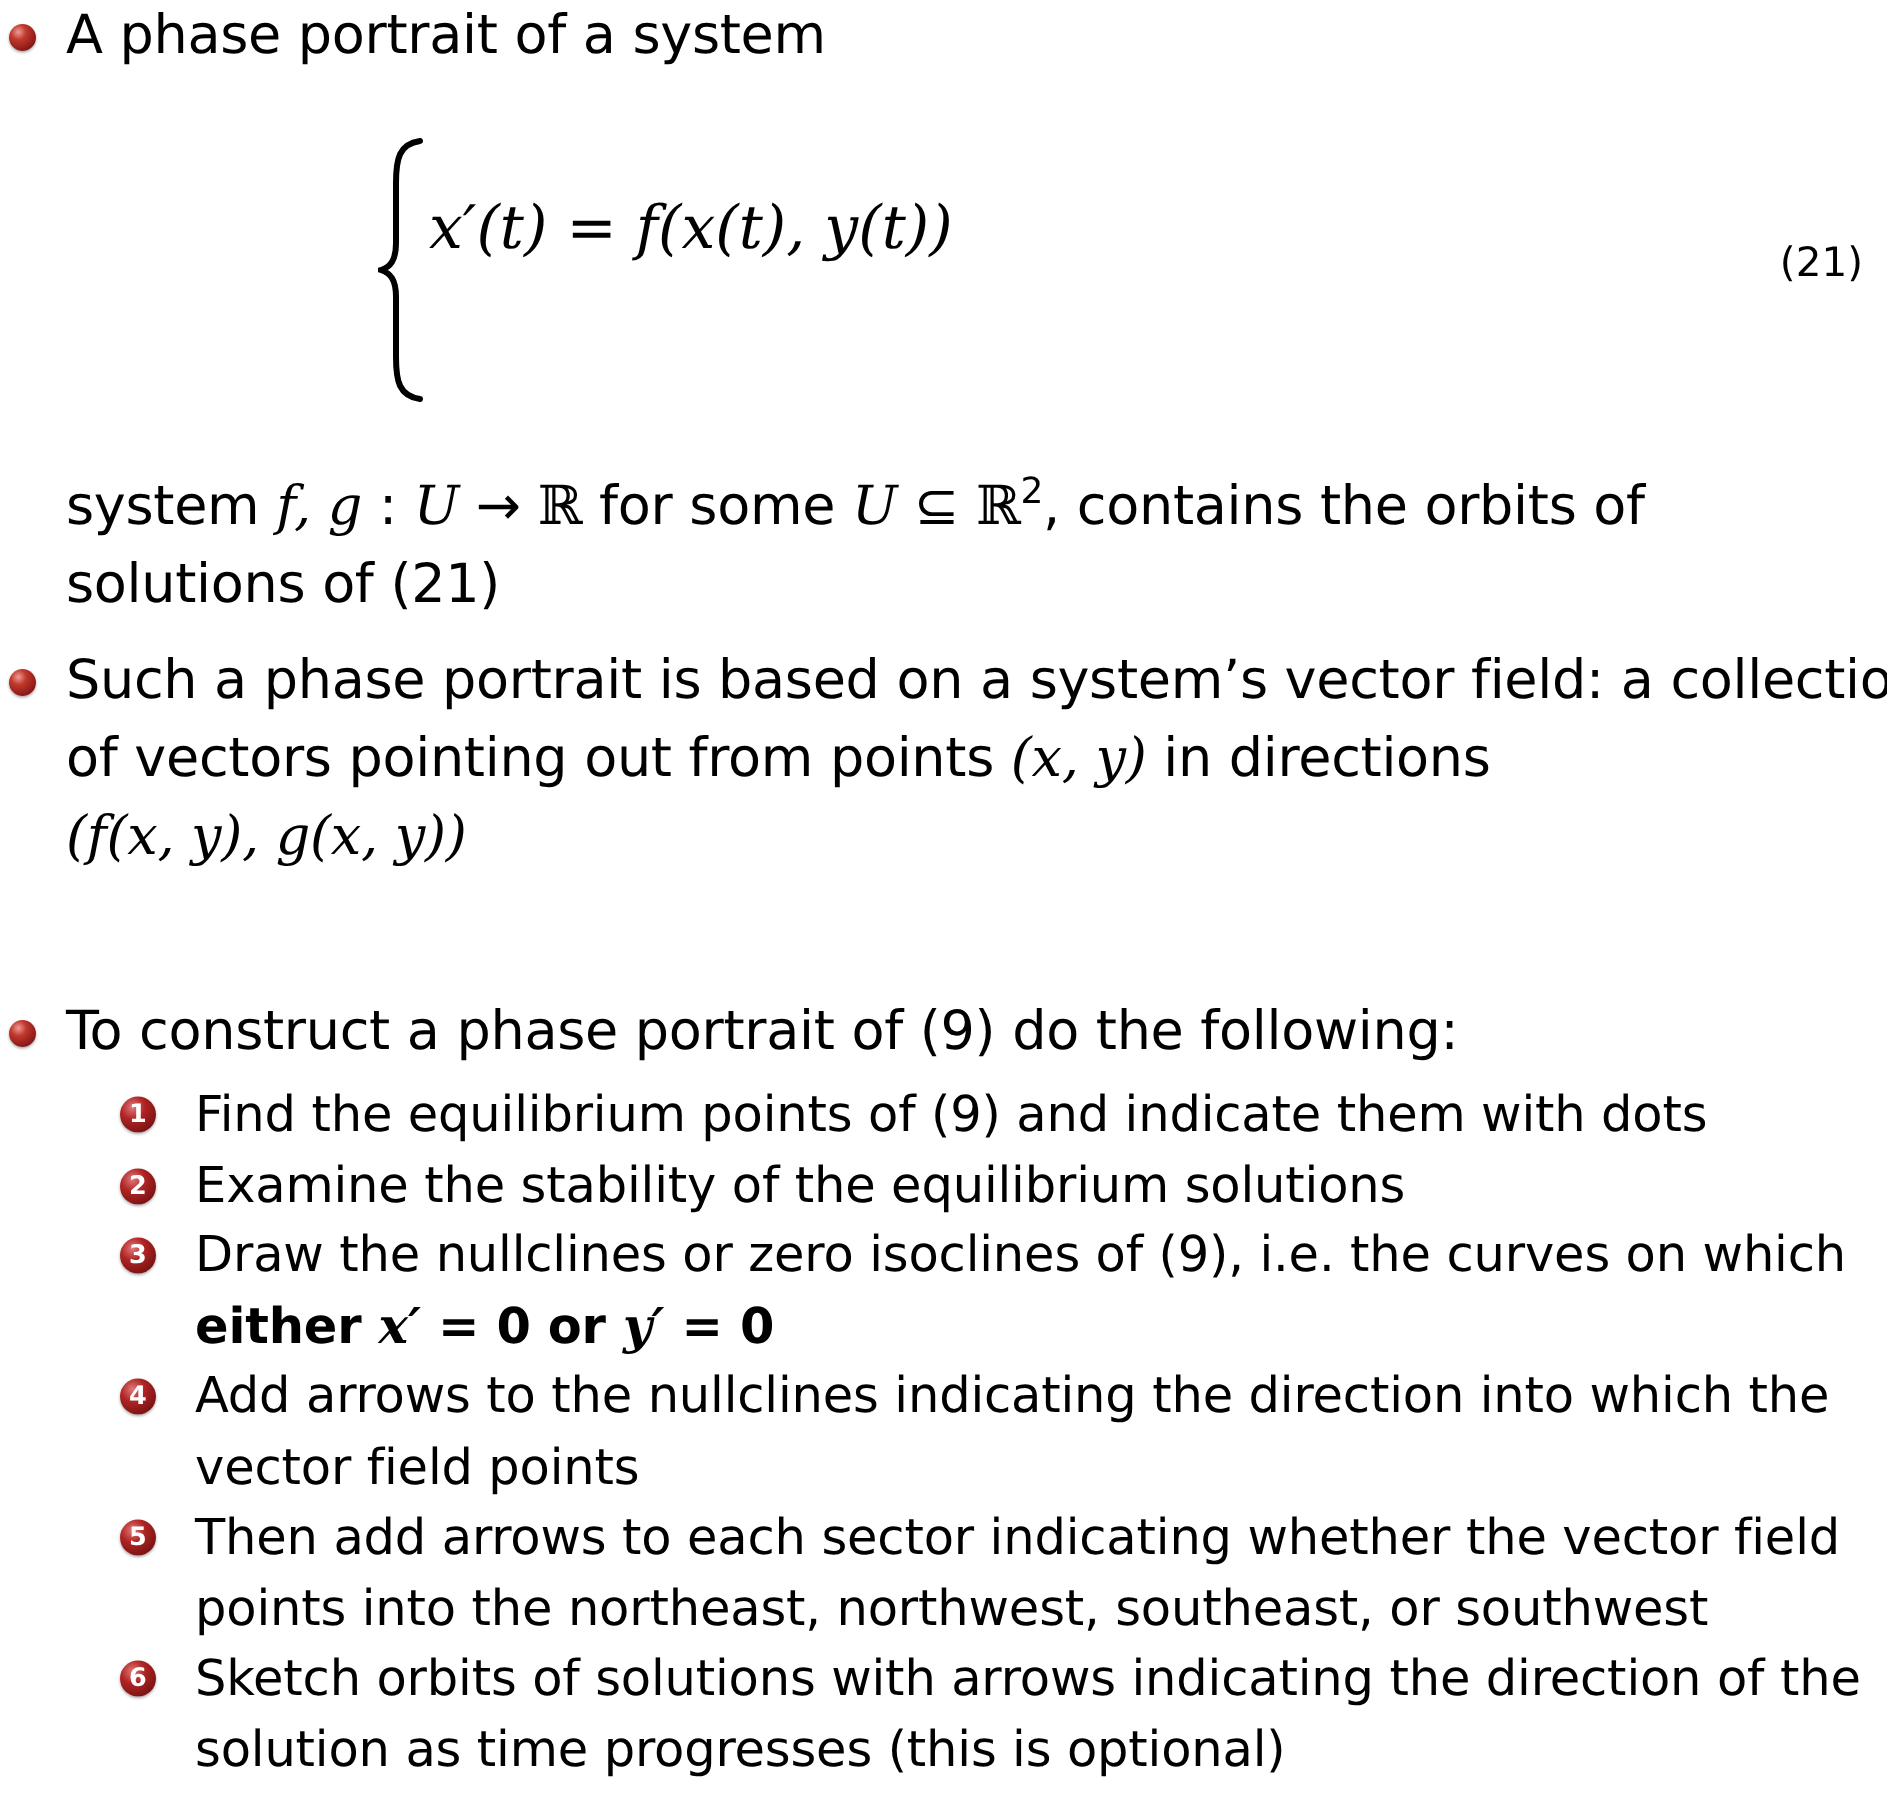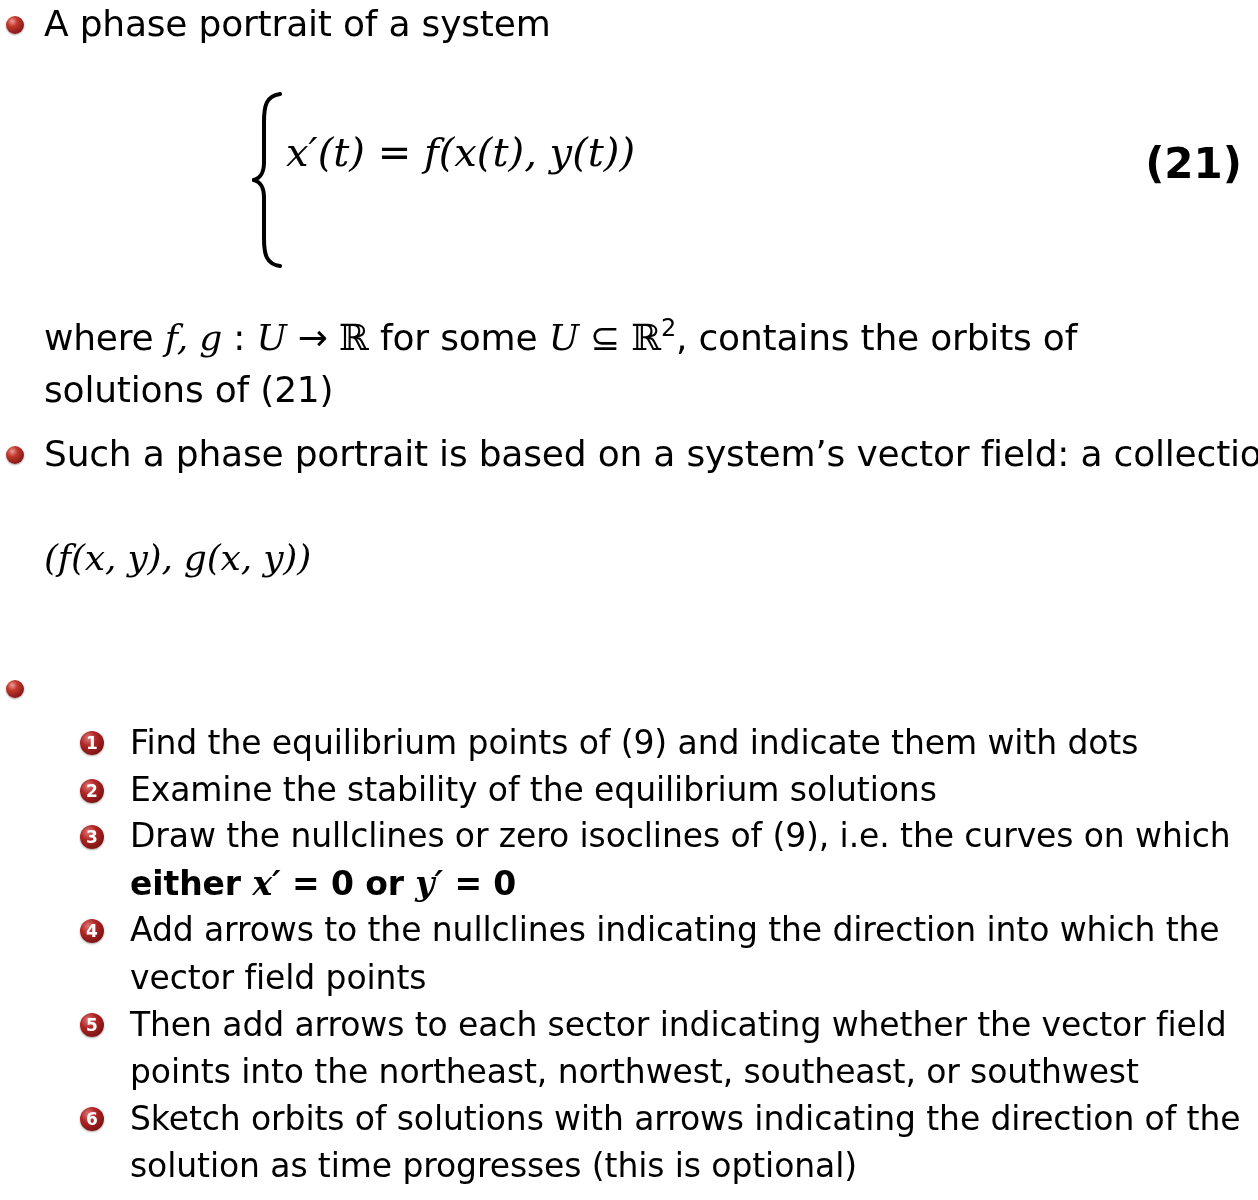--- a/index.html
+++ b/index.html
@@ -70,10 +70,9 @@
   .eq-number {
     position: absolute;
     right: 16px;
-    top: 140px;
-    font-size: 42px;
+    top: 152px;
+    font-size: 27px;
     line-height: 48px;
-    font-weight: bold;
   }
 
   

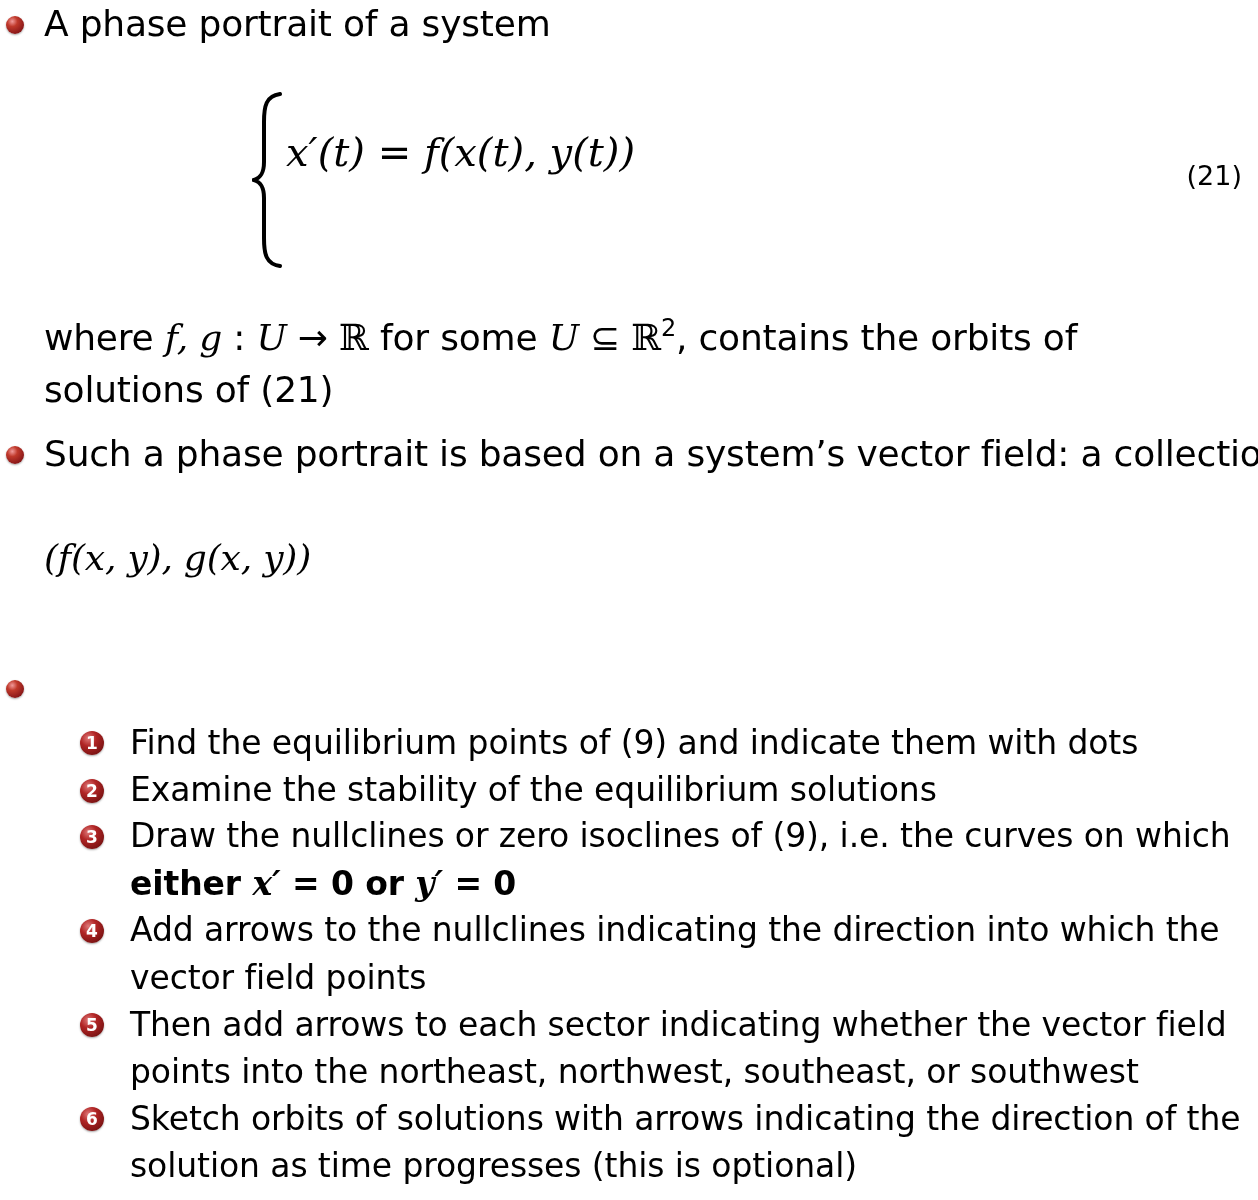--- a/index.html
+++ b/index.html
@@ -120,7 +120,7 @@
   <div class="eq-number">(21)</div>
 
   <div class="line" style="left:44px; top:316px;">
-    <span>where</span>
+    <span>system</span>
     <span class="math">f, g</span>
     <span>:</span>
     <span class="math">U</span>

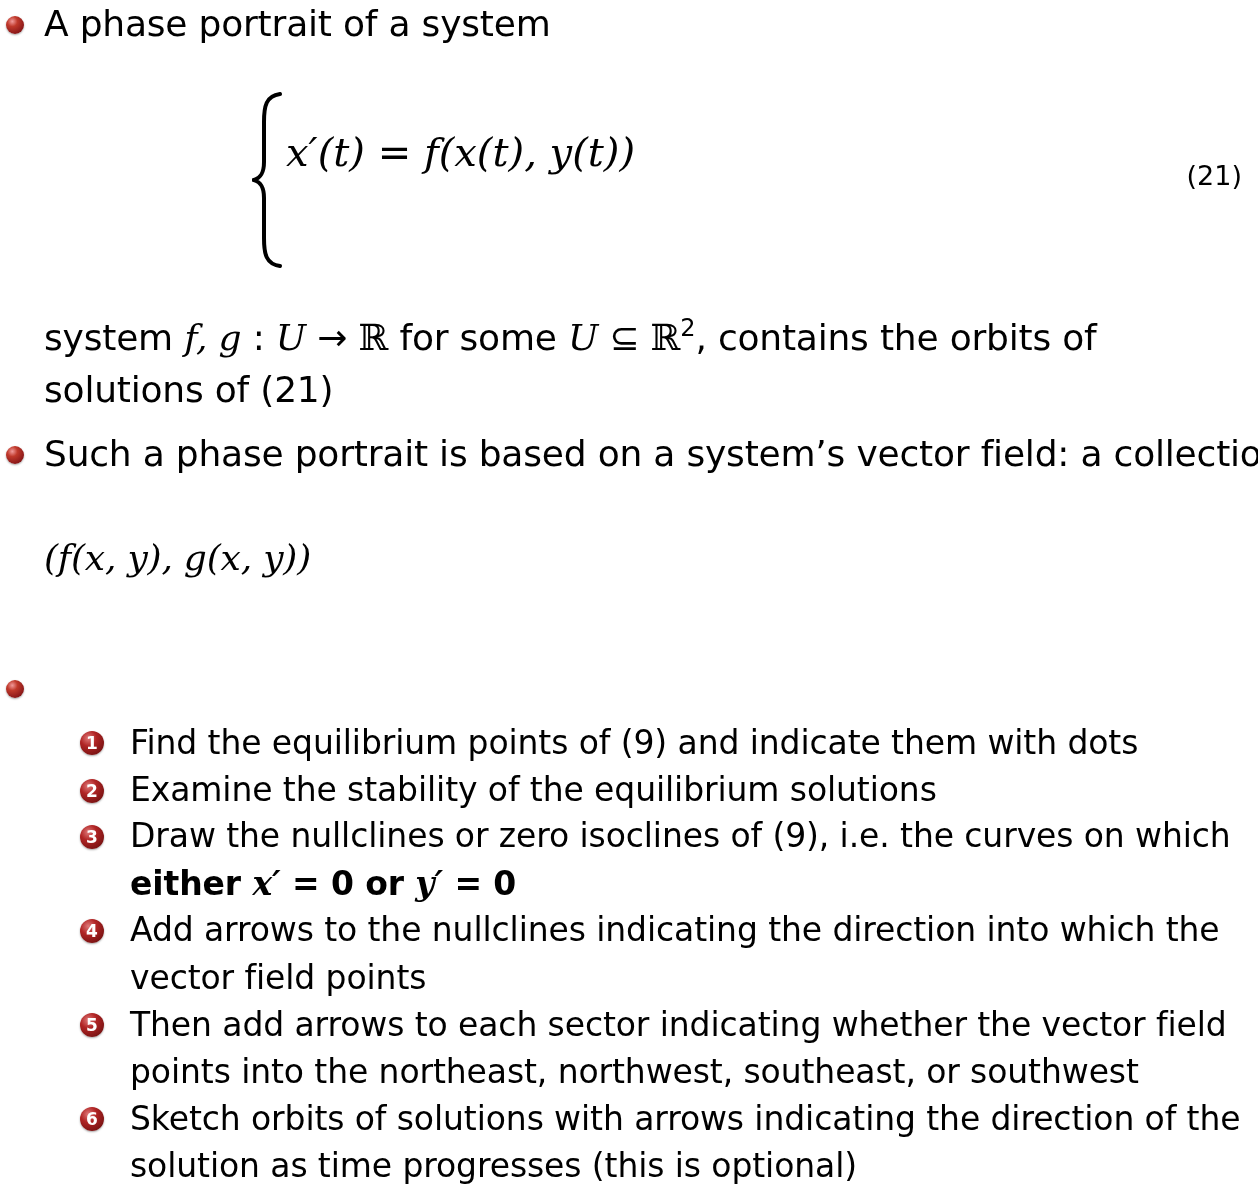--- a/index.html
+++ b/index.html
@@ -135,6 +135,9 @@
 
   <div class="bullet" style="left:6px; top:446px;"></div>
   <div class="line" style="left:44px; top:432px;">Such a phase portrait is based on a system’s vector field: a collection</div>
+  <div class="line" style="left:44px; top:484px;">
+    <span>of vectors pointing out from points </span><span class="math">(x, y)</span><span> in directions</span>
+  </div>
   <div class="line math" style="left:44px; top:536px;">(f(x, y), g(x, y))</div>
 
   <div class="bullet" style="left:6px; top:680px;"></div>

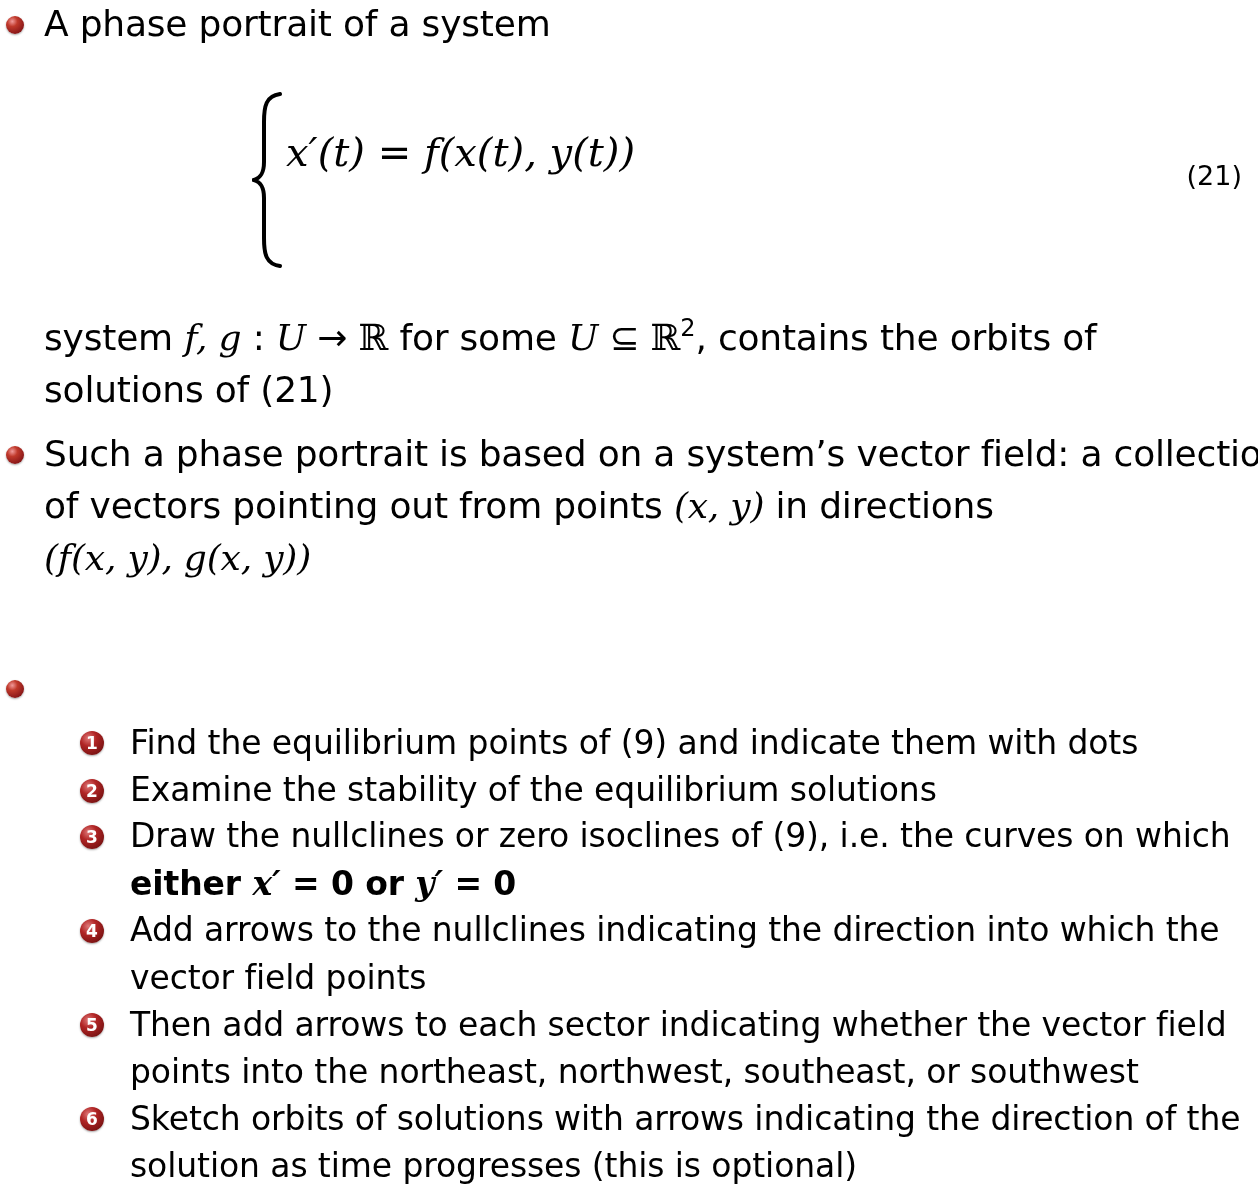--- a/index.html
+++ b/index.html
@@ -141,6 +141,7 @@
   <div class="line math" style="left:44px; top:536px;">(f(x, y), g(x, y))</div>
 
   <div class="bullet" style="left:6px; top:680px;"></div>
+  <div class="line" style="left:44px; top:666px;">To construct a phase portrait of (9) do the following:</div>
 
   <div>
 

